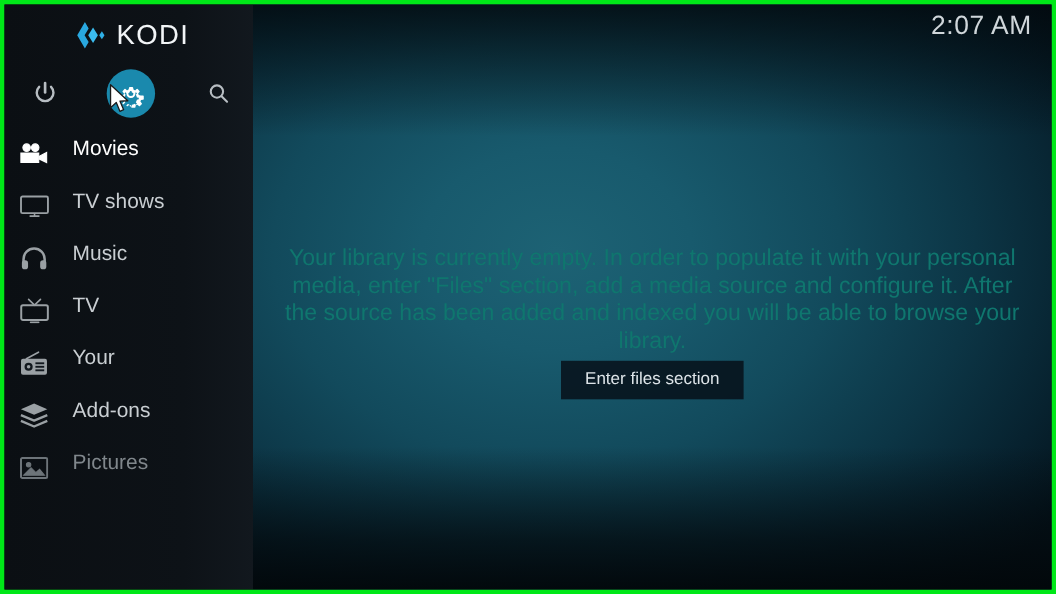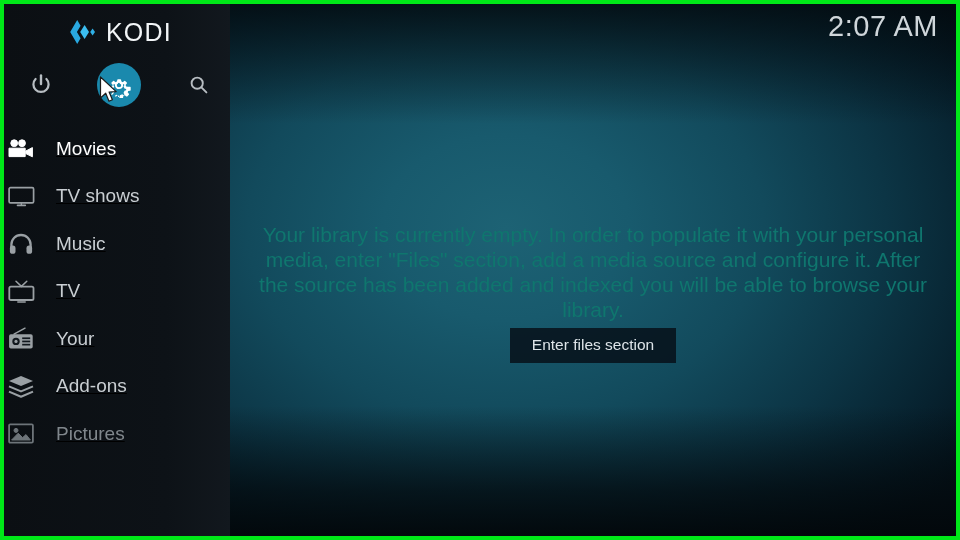--- a/index.html
+++ b/index.html
@@ -65,7 +65,7 @@
     top: 6px;
     z-index: 6;
     color: #cfd6da;
-    font-size: 29px;
+    font-size: 24px;
     letter-spacing: 0.5px;
     font-weight: 300;
     white-space: nowrap;

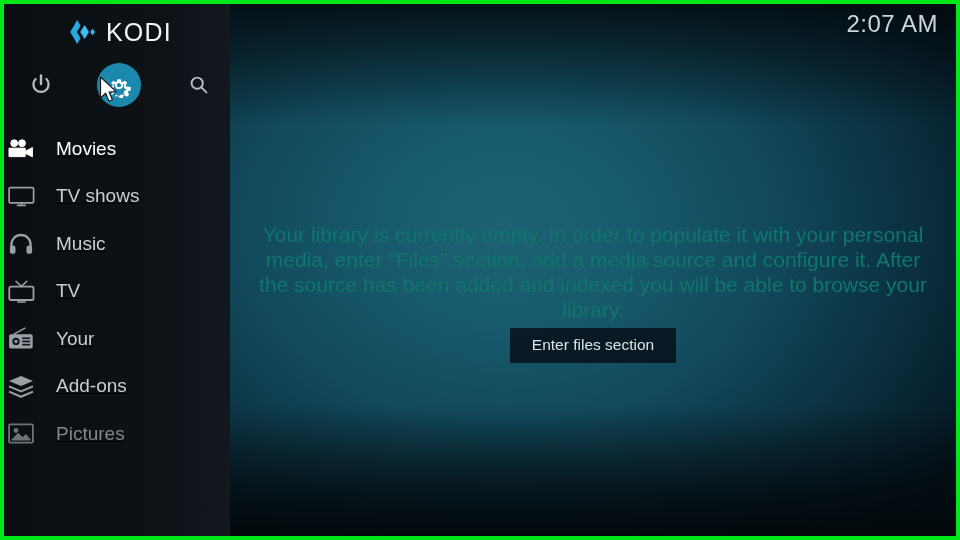--- a/index.html
+++ b/index.html
@@ -164,9 +164,8 @@
   .menu-item {
     height: 47.5px;
     display: flex;
-    align-items: center;
+    padding-left: 10px;
     box-sizing: border-box;
-    text-decoration: underline;
   }
   .menu-icon {
     width: 34px;

